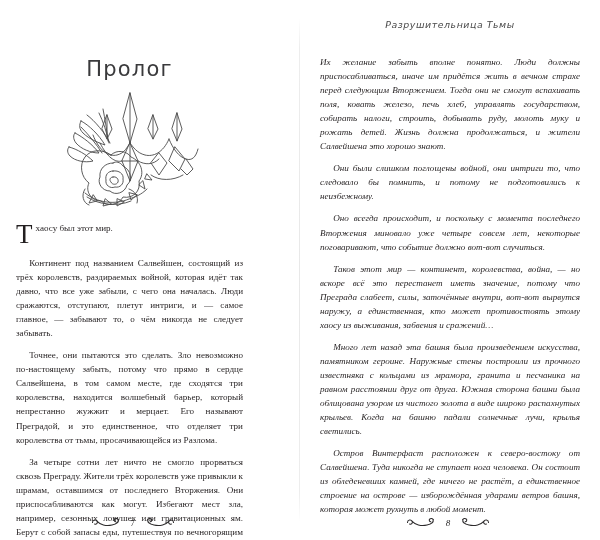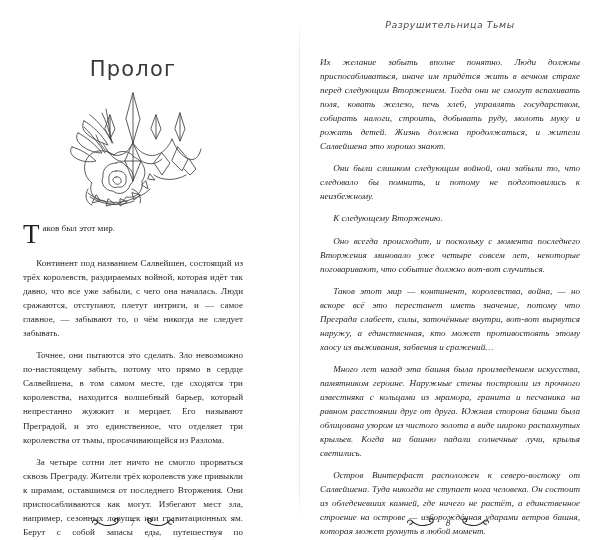--- a/index.html
+++ b/index.html
@@ -22,7 +22,7 @@
     height: 540px;
     box-sizing: border-box;
   }
-  .page-left  { left: 0;    width: 265px; padding: 0 14px 0 15px; }
+  .page-left  { left: 0;    width: 265px; padding: 0 14px 0 8px; }
   .page-right { left: 298px; width: 300px; padding: 0 10px 0 14px; font-style: italic; }
 
   

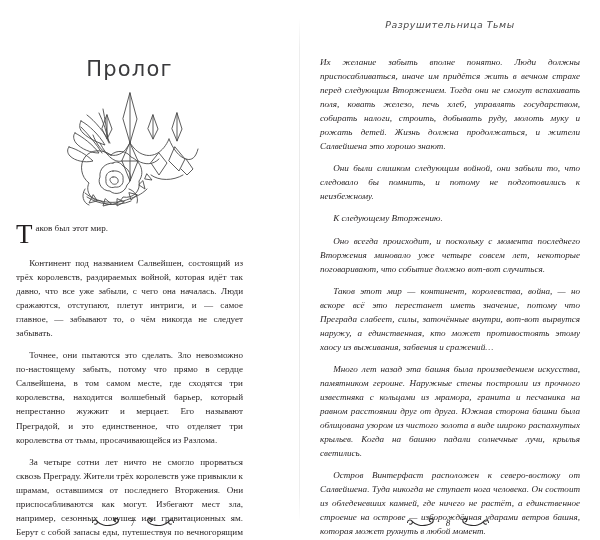--- a/index.html
+++ b/index.html
@@ -232,7 +232,7 @@
 
     <div class="body-col">
       <p class="first">Их желание забыть вполне понятно. Люди должны приспосабливаться, иначе им придётся жить в вечном страхе перед следующим Вторжением. Тогда они не смогут вспахивать поля, ковать железо, печь хлеб, управлять государством, собирать налоги, строить, добывать руду, молоть муку и рожать детей. Жизнь должна продолжаться, и жители Салвейшена это хорошо знают.</p>
-      <p>Они были слишком следующим войной, они забыли то, что следовало бы помнить, и потому не подготовились к неизбежному.</p>
+      <p>Они были слишком поглощены войной, они интриги то, что следовало бы помнить, и потому не подготовились к неизбежному.</p>
       <p>К следующему Вторжению.</p>
       <p>Оно всегда происходит, и поскольку с момента последнего Вторжения миновало уже четыре совсем лет, некоторые поговаривают, что событие должно вот-вот случиться.</p>
       <p>Таков этот мир — континент, королевства, война, — но вскоре всё это перестанет иметь значение, потому что Преграда слабеет, силы, заточённые внутри, вот-вот вырвутся наружу, а единственная, кто может противостоять этому хаосу из выживания, забвения и сражений…</p>

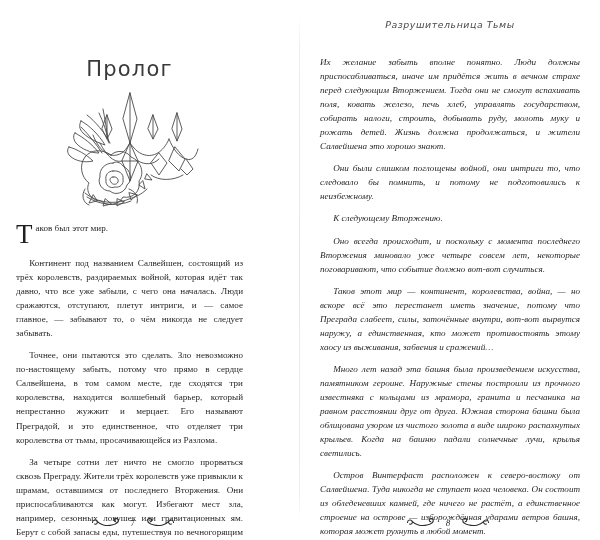--- a/index.html
+++ b/index.html
@@ -233,7 +233,6 @@
     <div class="body-col">
       <p class="first">Их желание забыть вполне понятно. Люди должны приспосабливаться, иначе им придётся жить в вечном страхе перед следующим Вторжением. Тогда они не смогут вспахивать поля, ковать железо, печь хлеб, управлять государством, собирать налоги, строить, добывать руду, молоть муку и рожать детей. Жизнь должна продолжаться, и жители Салвейшена это хорошо знают.</p>
       <p>Они были слишком поглощены войной, они интриги то, что следовало бы помнить, и потому не подготовились к неизбежному.</p>
-      <p>К следующему Вторжению.</p>
       <p>Оно всегда происходит, и поскольку с момента последнего Вторжения миновало уже четыре совсем лет, некоторые поговаривают, что событие должно вот-вот случиться.</p>
       <p>Таков этот мир — континент, королевства, война, — но вскоре всё это перестанет иметь значение, потому что Преграда слабеет, силы, заточённые внутри, вот-вот вырвутся наружу, а единственная, кто может противостоять этому хаосу из выживания, забвения и сражений…</p>
       <p>Много лет назад эта башня была произведением искусства, памятником героине. Наружные стены построили из прочного известняка с кольцами из мрамора, гранита и песчаника на равном расстоянии друг от друга. Южная сторона башни была облицована узором из чистого золота в виде широко распахнутых крыльев. Когда на башню падали солнечные лучи, крылья светились.</p>

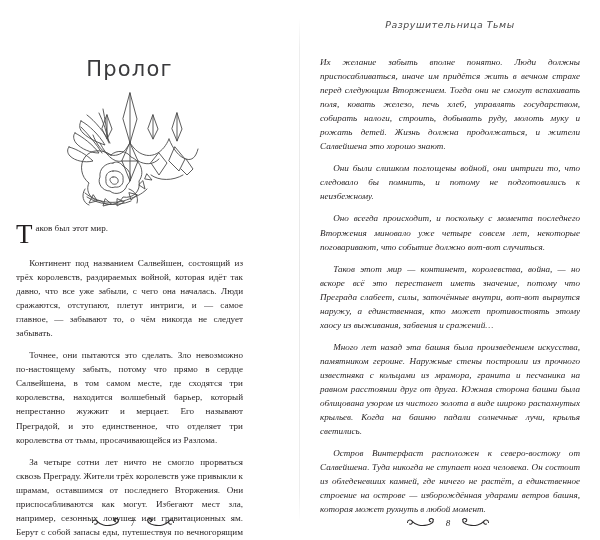--- a/index.html
+++ b/index.html
@@ -204,7 +204,7 @@
 
     <div class="body-col">
       <p class="first dropcap-para">
-        <span class="dropcap">Т</span><span>аков был этот мир.</span>
+        <span class="dropcap">Т</span><span>хаосу был этот мир.</span>
       </p>
       <p>Континент под названием Салвейшен, состоящий из трёх королевств, раздираемых войной, которая идёт так давно, что все уже забыли, с чего она началась. Люди сражаются, отступают, плетут интриги, и — самое главное, — забывают то, о чём никогда не следует забывать.</p>
       <p>Точнее, они пытаются это сделать. Зло невозможно по-настоящему забыть, потому что прямо в сердце Салвейшена, в том самом месте, где сходятся три королевства, находится волшебный барьер, который непрестанно жужжит и мерцает. Его называют Преградой, и это единственное, что отделяет три королевства от тьмы, просачивающейся из Разлома.</p>

